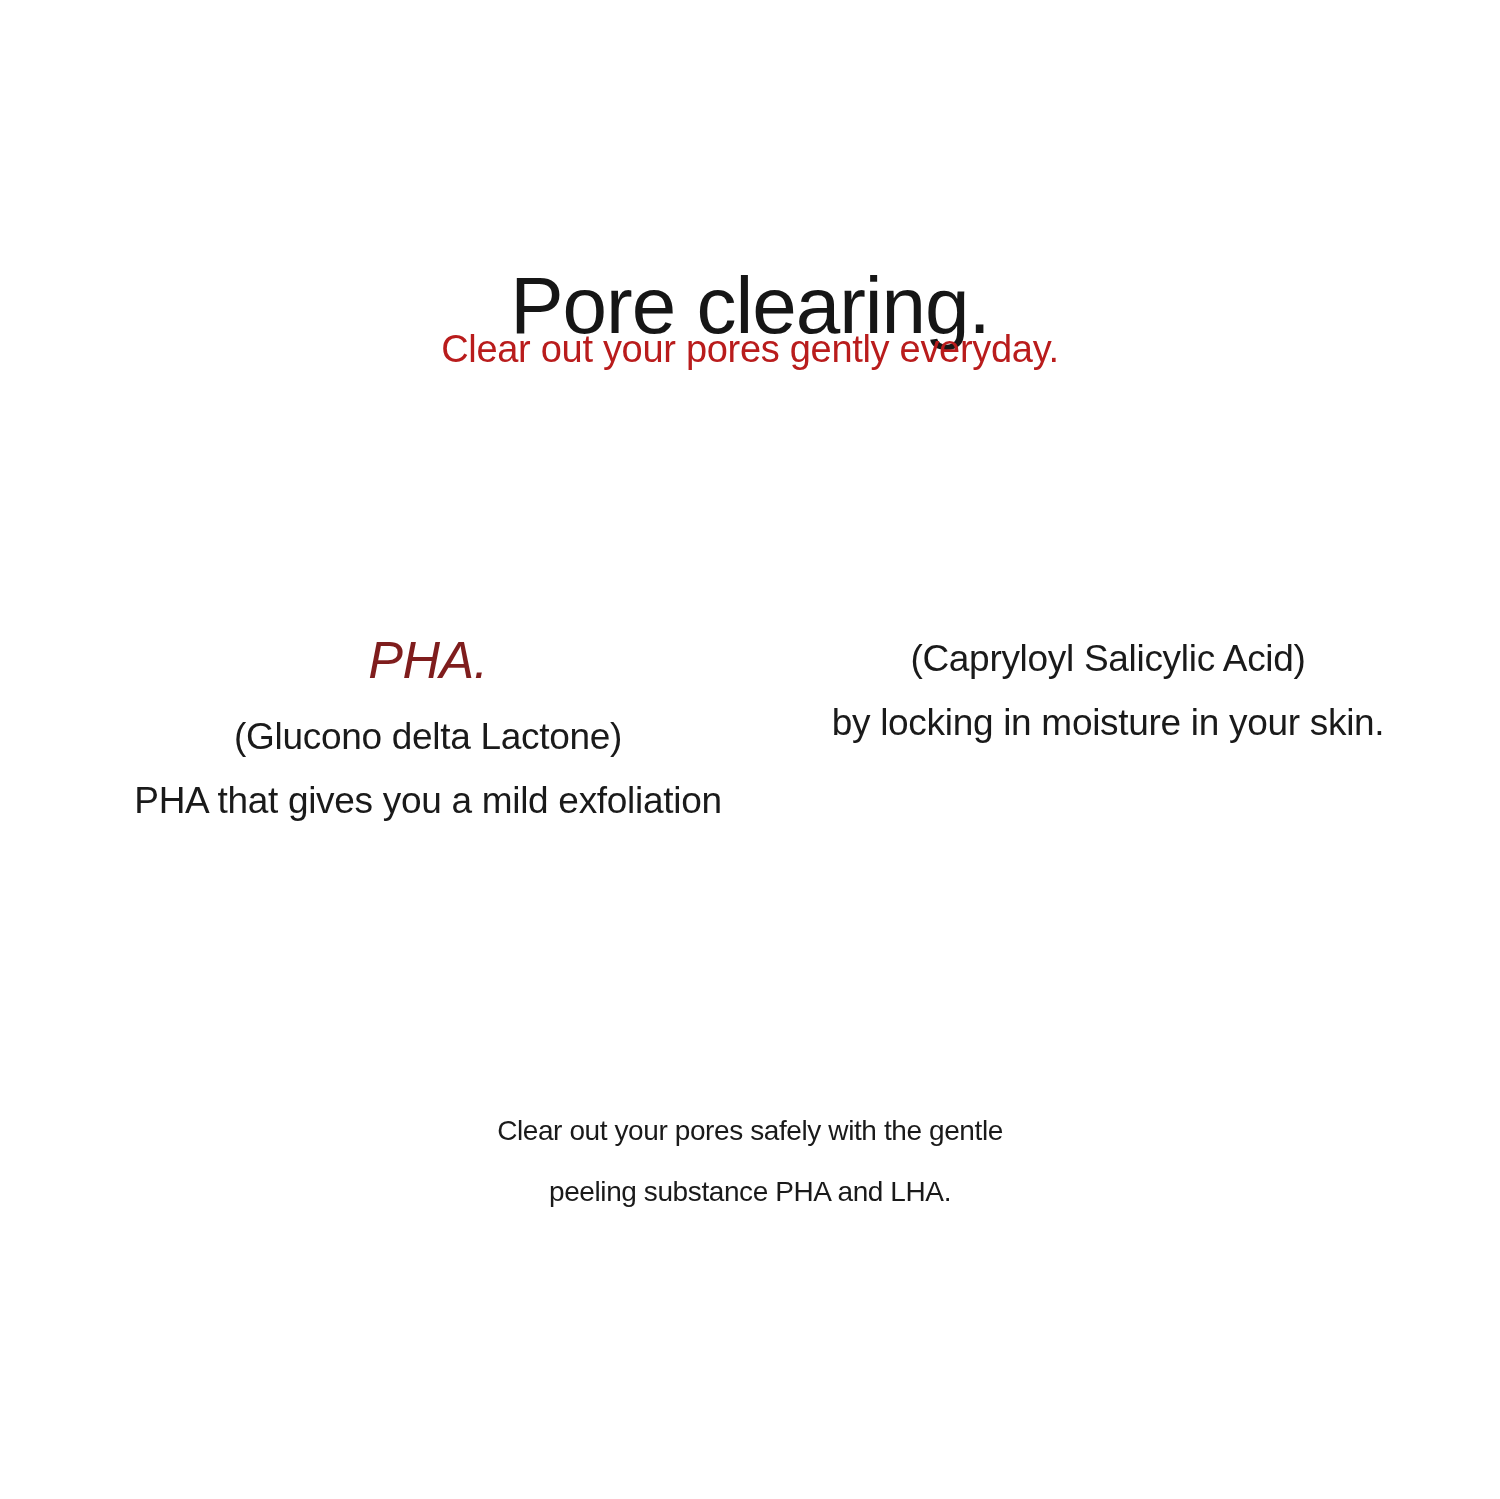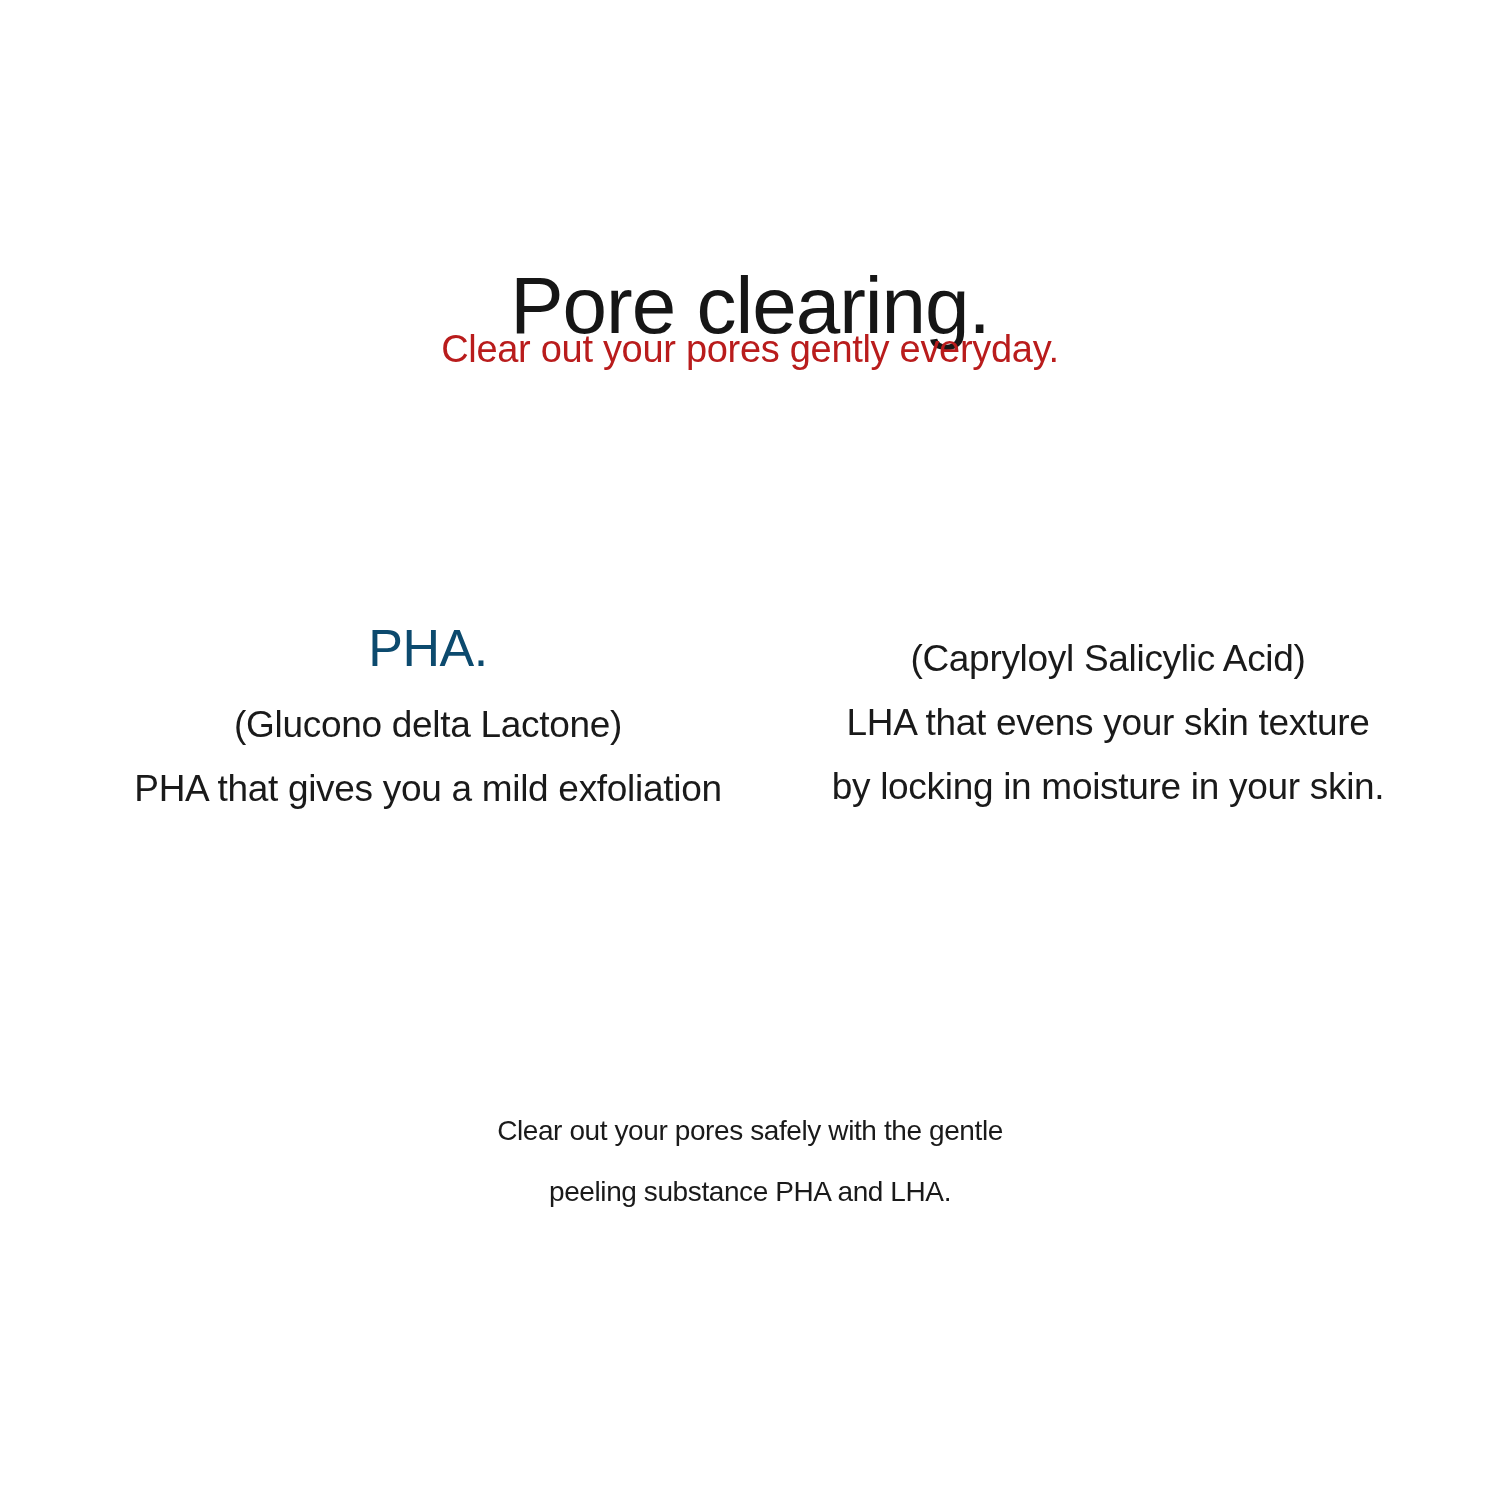--- a/index.html
+++ b/index.html
@@ -59,8 +59,9 @@
     font-weight: 500;
     letter-spacing: -0.5px;
     line-height: 52px;
-    margin: 0 0 22px 0;
-    color: #0c4a6e;
+    margin: 12px 0 22px 0;
+    color: #7f1d1d;
+    font-style: italic;
   }
   .ingredient-chemical {
     font-size: 37px;

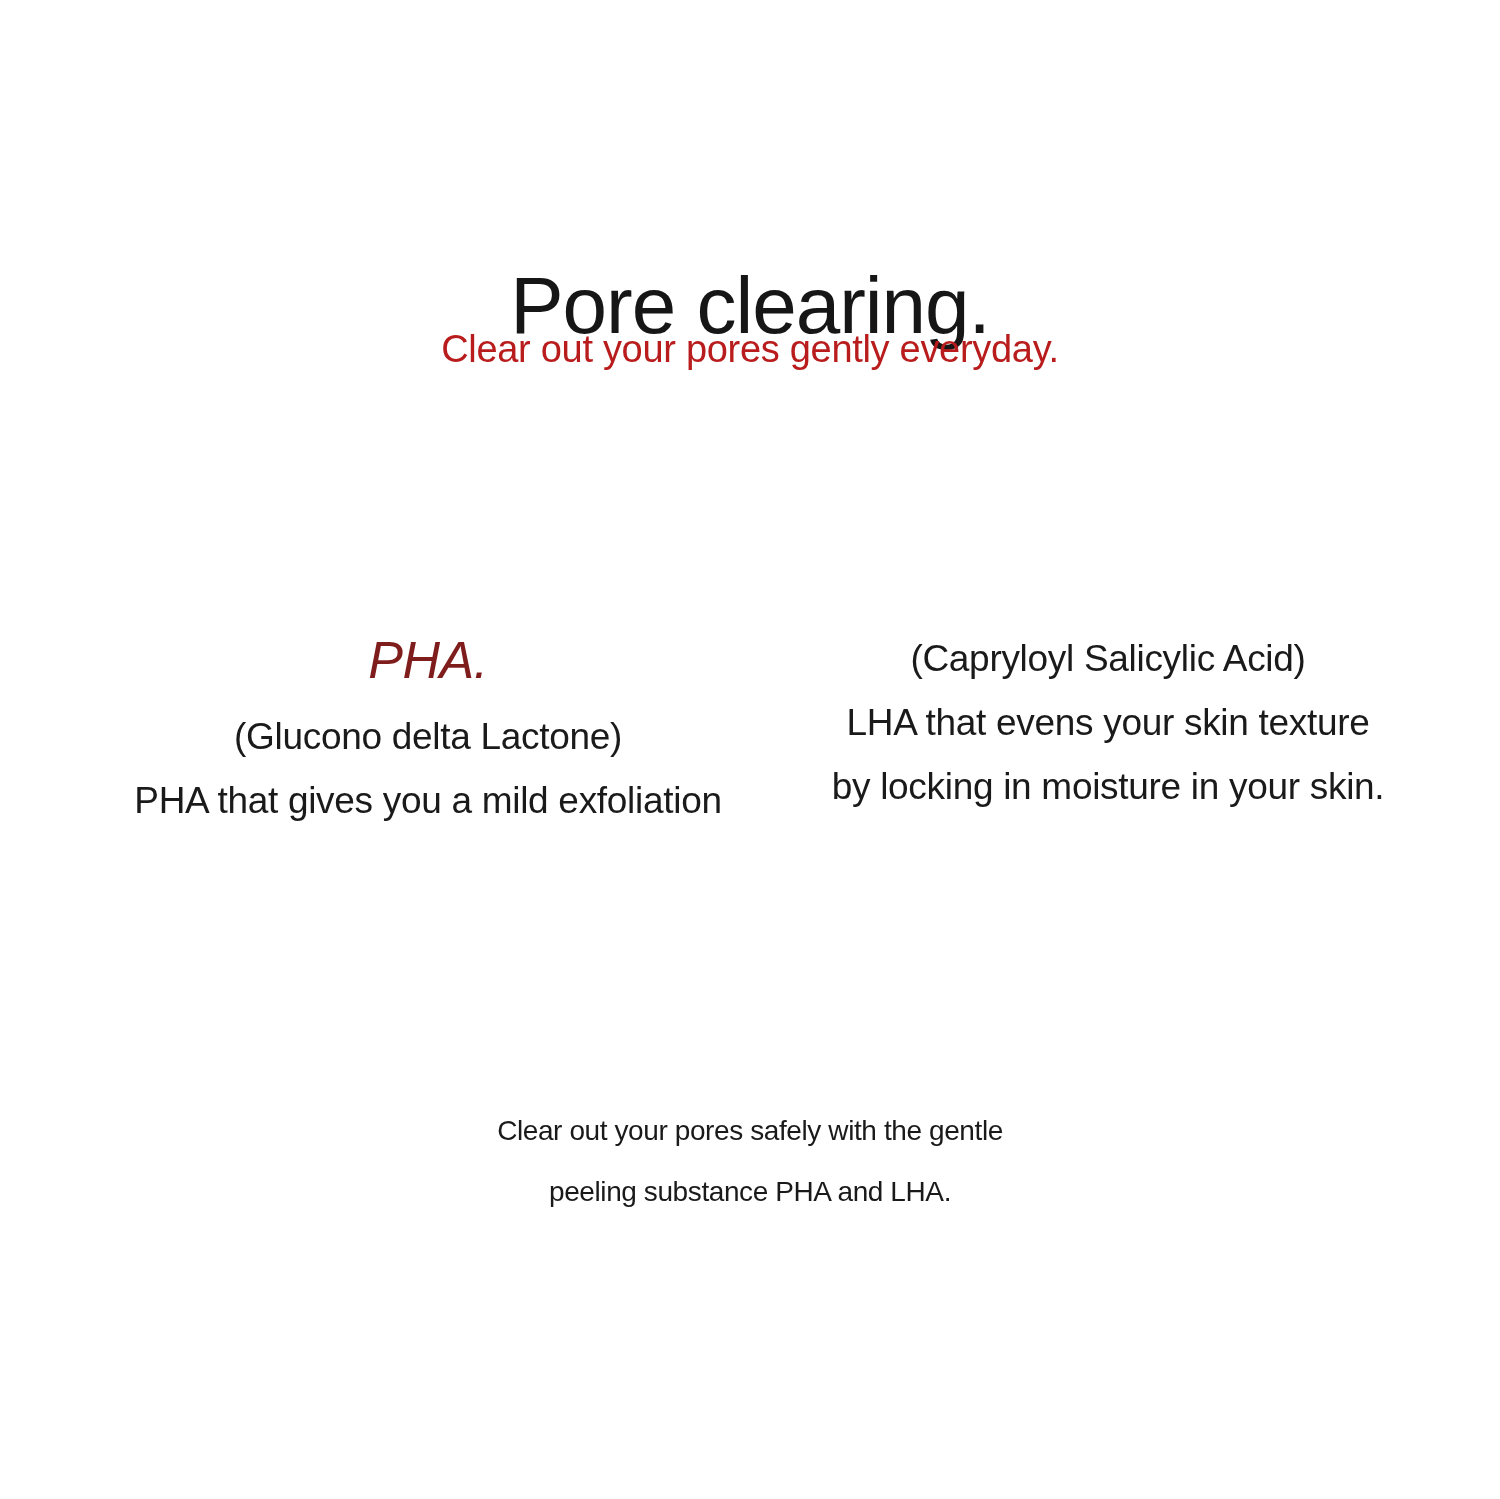--- a/index.html
+++ b/index.html
@@ -121,7 +121,6 @@
 
     <div class="ingredient-col right">
       <p class="ingredient-chemical">(Capryloyl Salicylic Acid)</p>
-      <p class="ingredient-desc-line">LHA that evens your skin texture</p>
       <p class="ingredient-desc-line">by locking in moisture in your skin.</p>
     </div>
 

